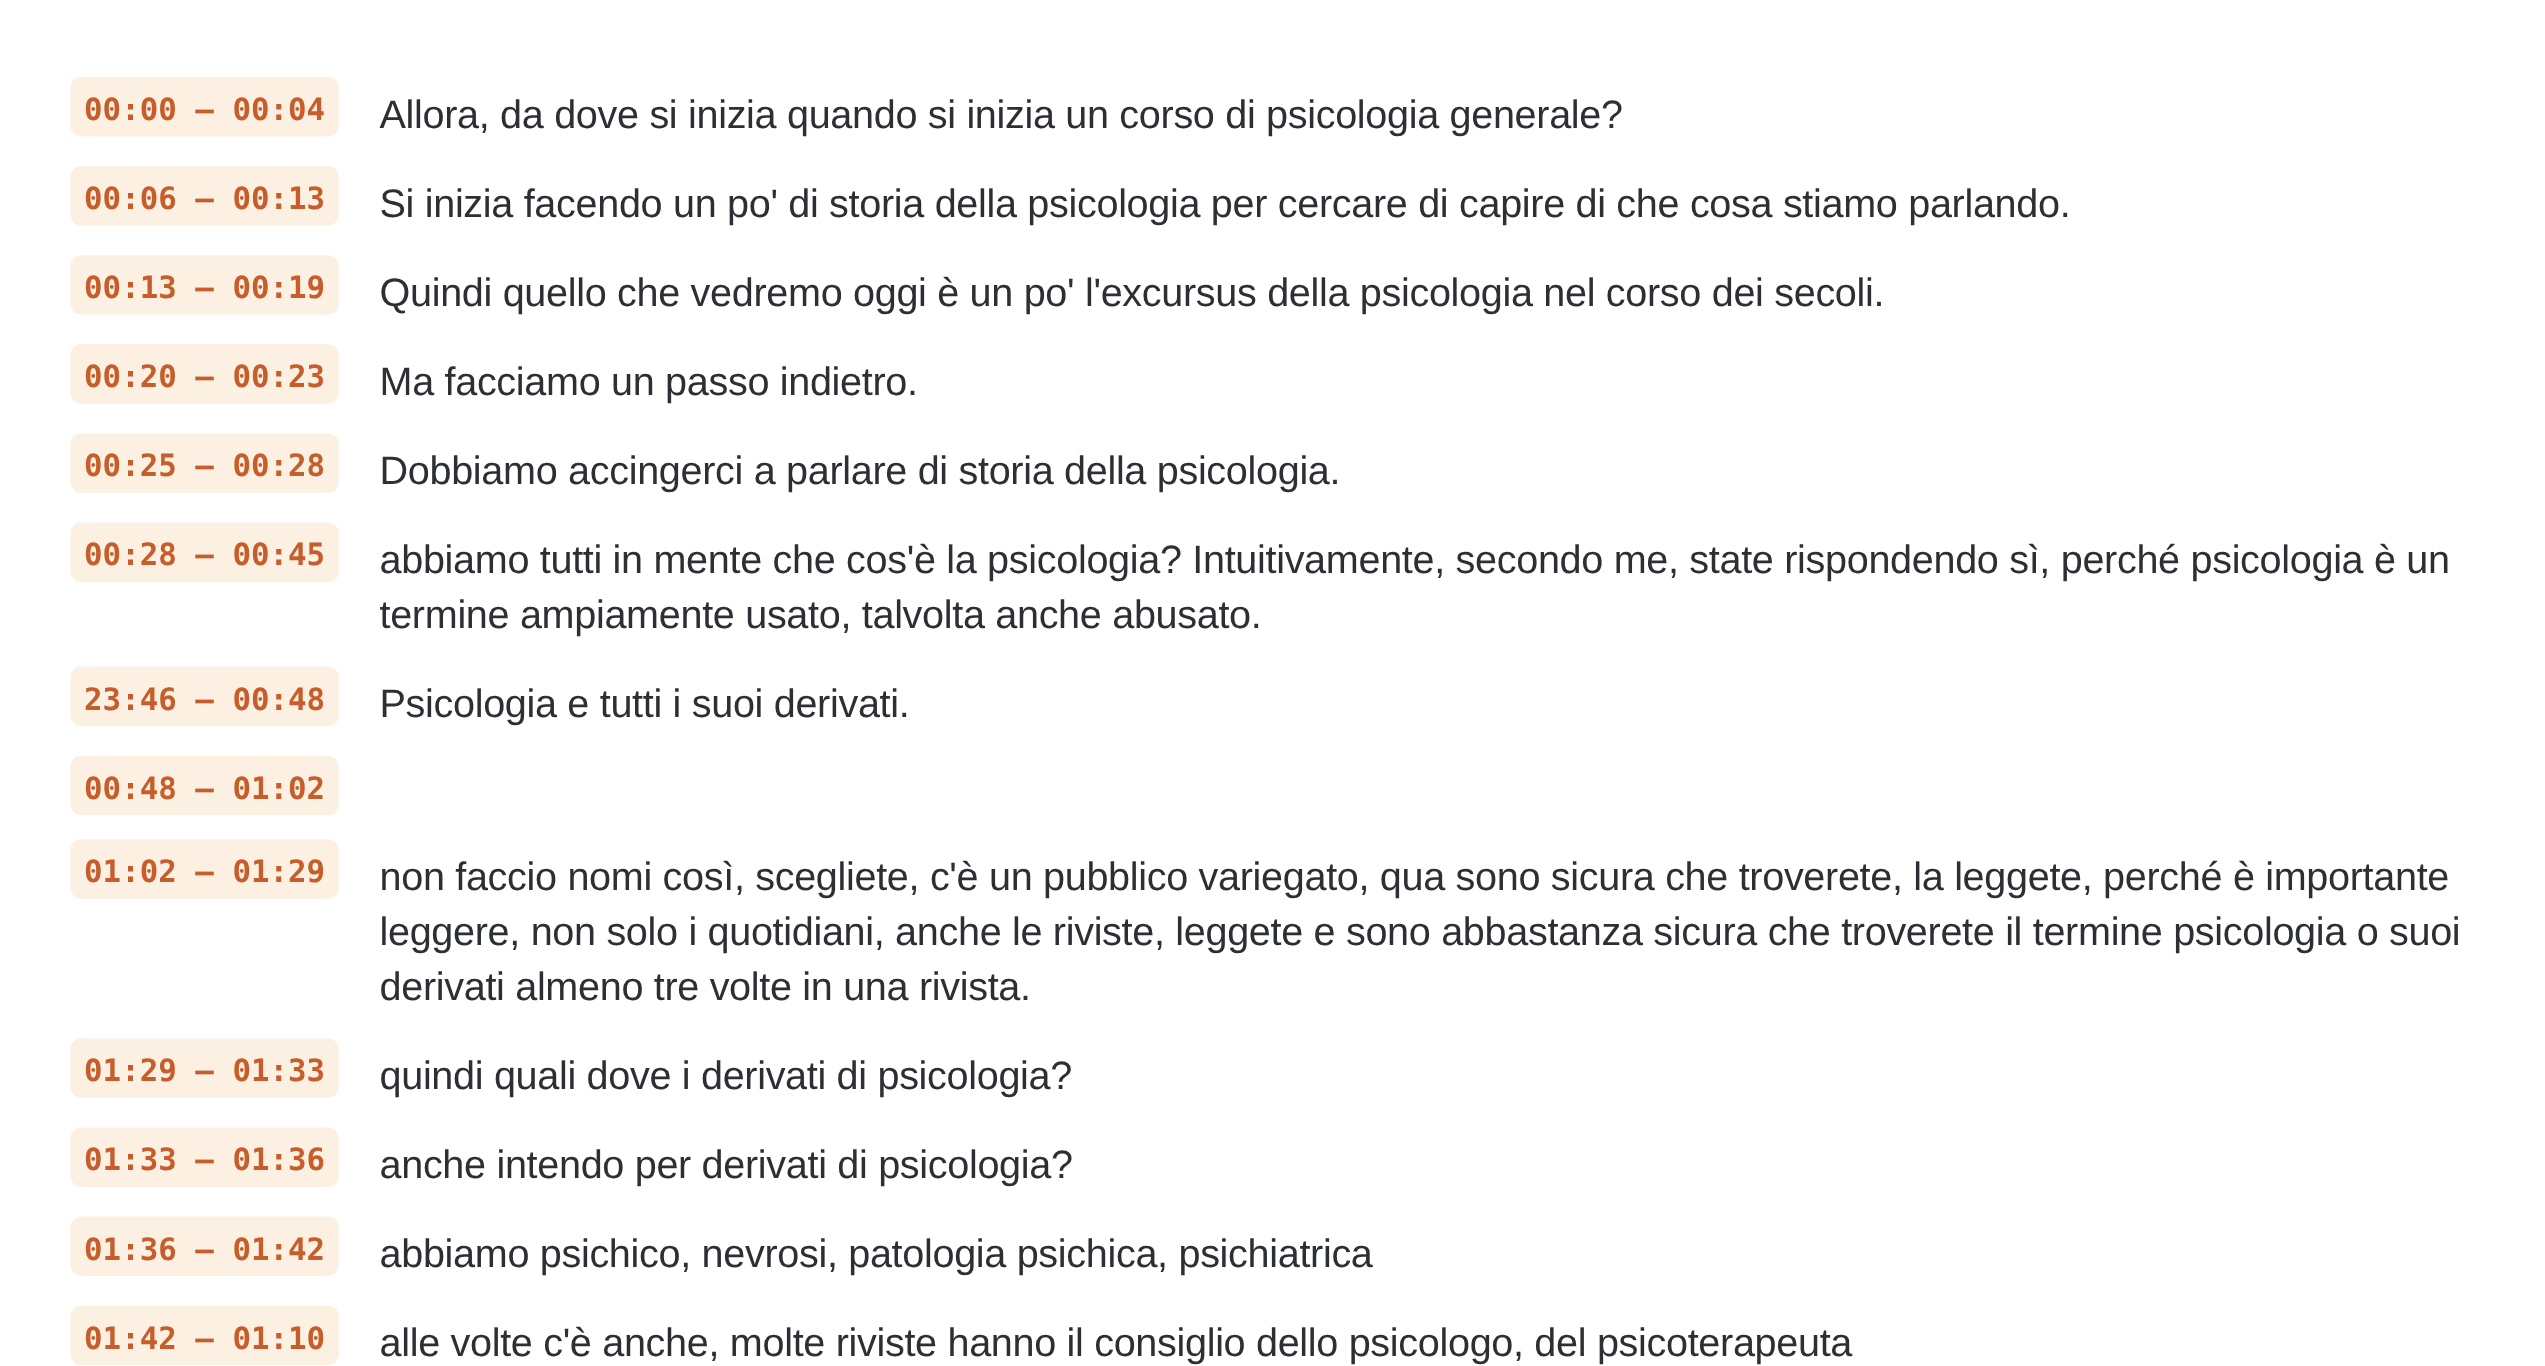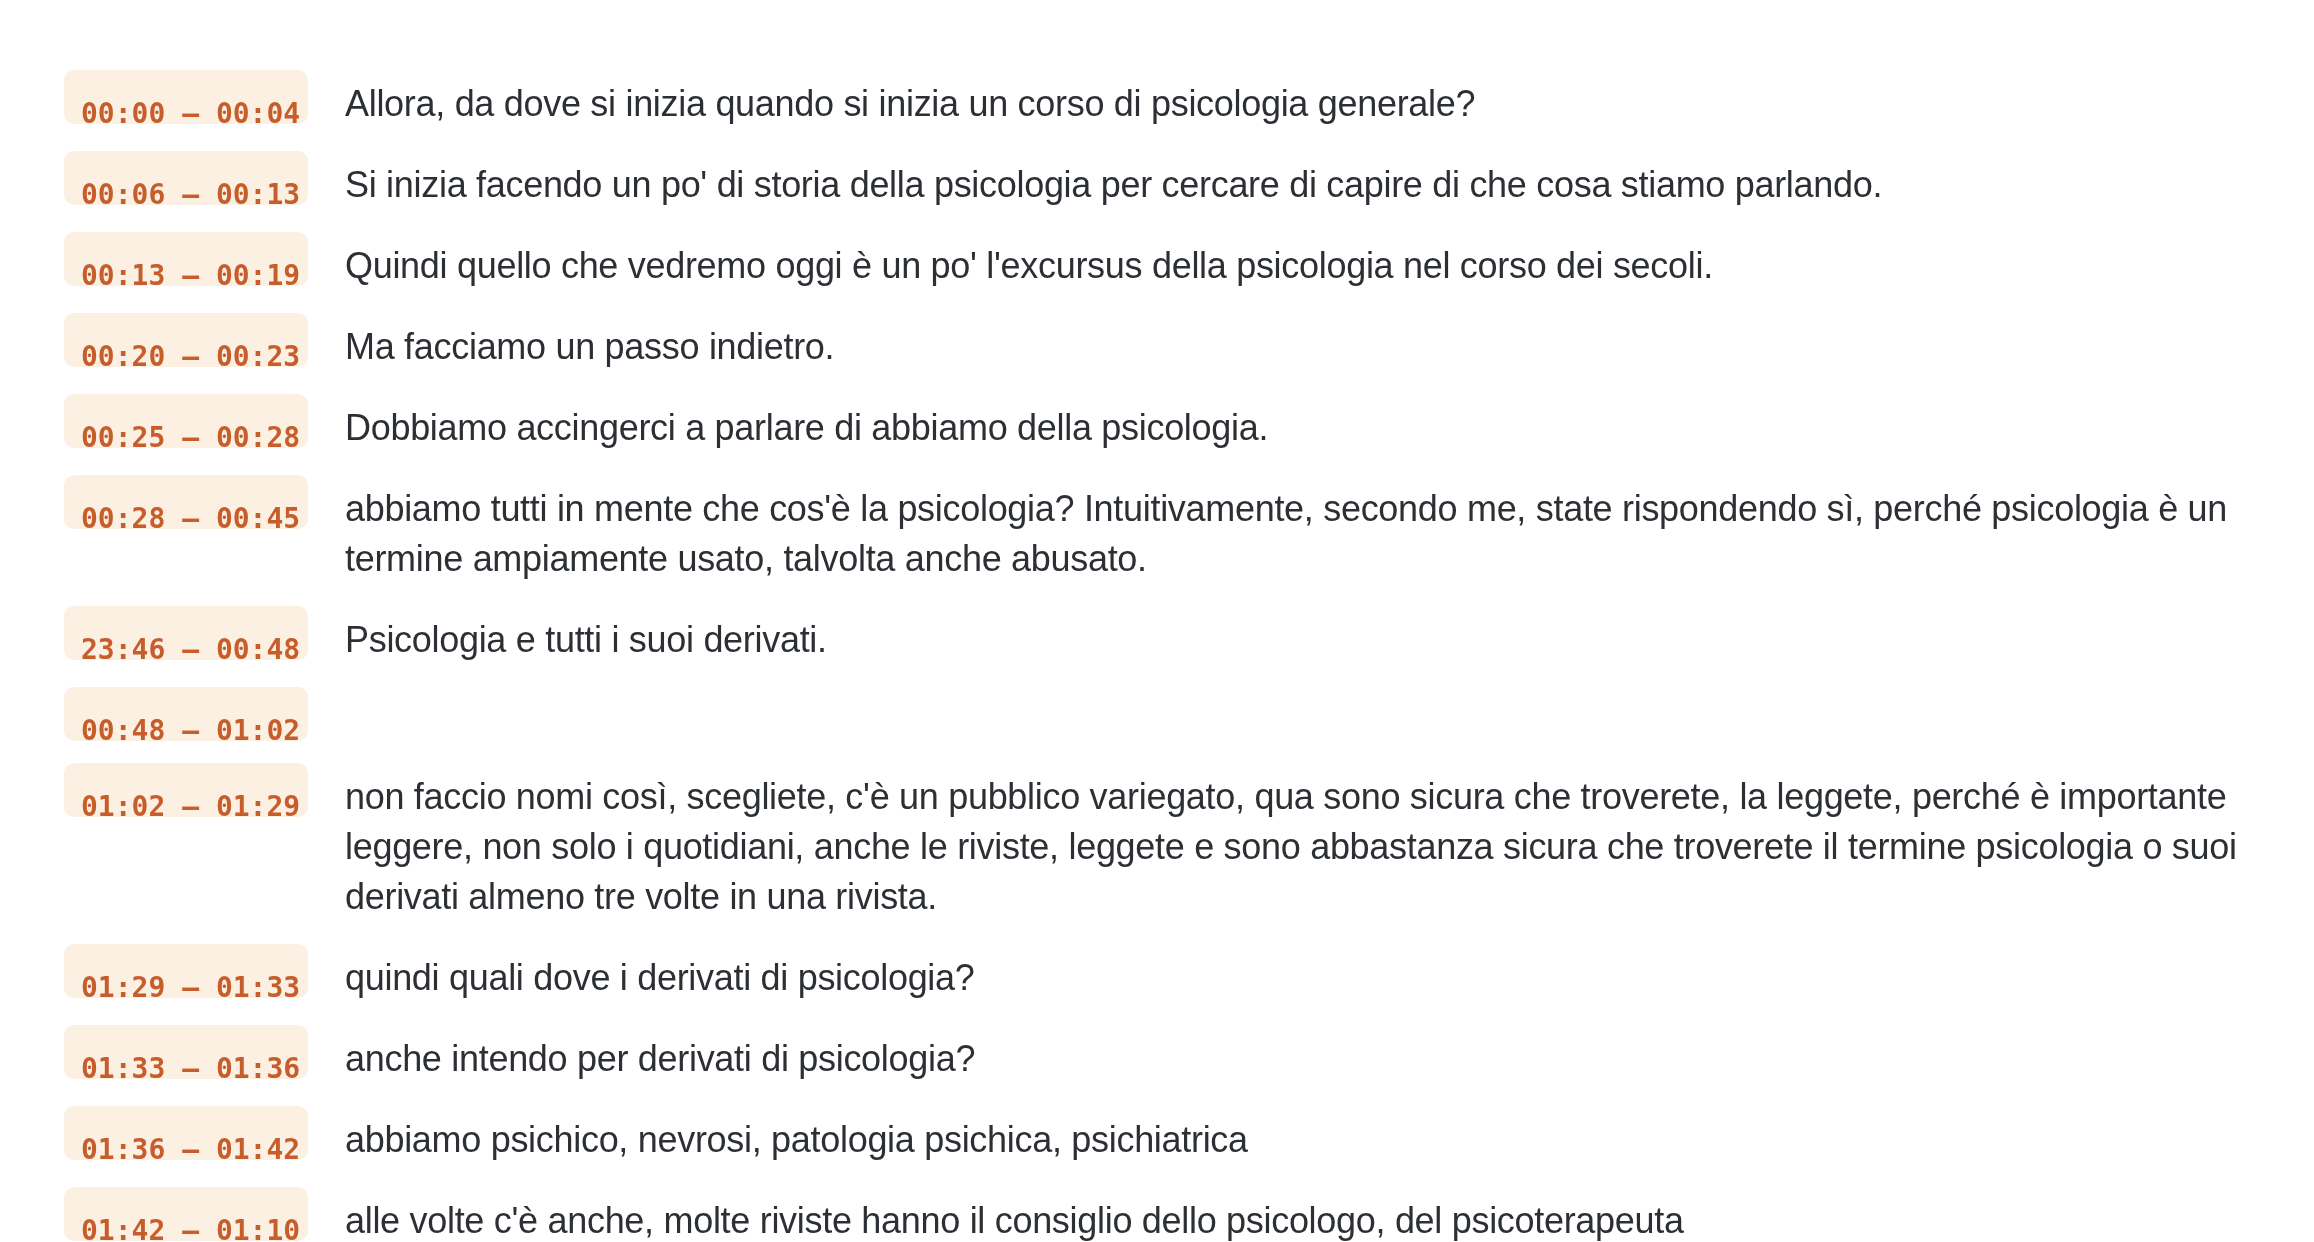--- a/index.html
+++ b/index.html
@@ -28,7 +28,7 @@
     height: 54px;
     margin-right: 37px;
     border: 0;
-    padding: 17px;
+    padding: 3px;
     border-radius: 10px;
     background: var(--badge-bg, #FBF0E2);
     color: var(--badge-fg, #C65D2B);

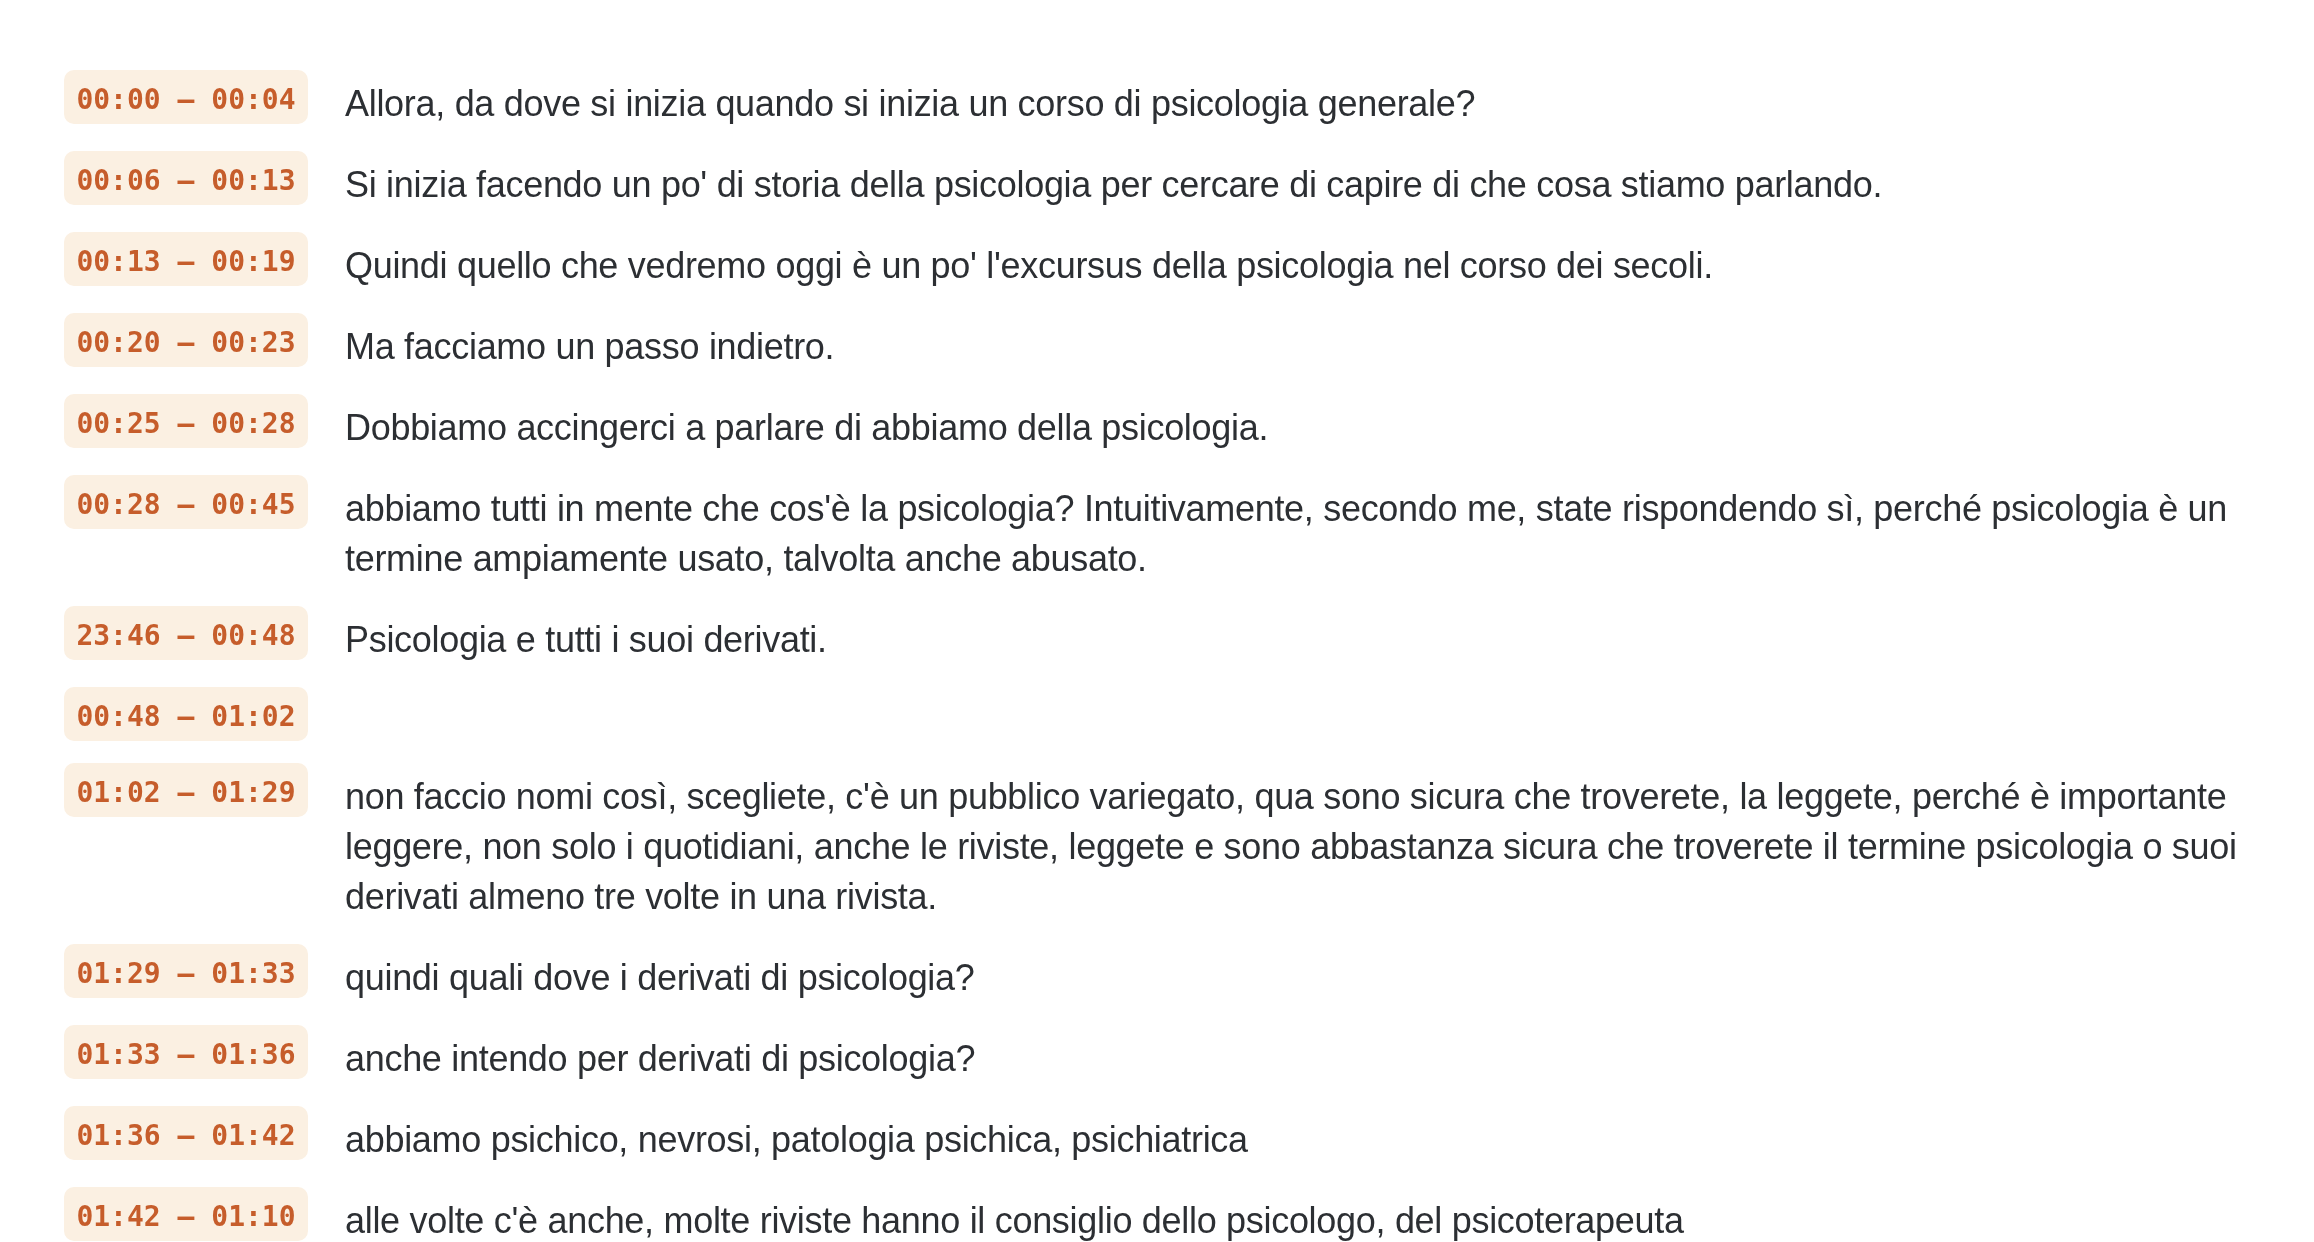--- a/index.html
+++ b/index.html
@@ -86,7 +86,7 @@
     <button class="time-badge">
       <span>00:25</span><span> – </span><span>00:28</span>
     </button>
-    <p class="seg-text">Dobbiamo accingerci a parlare di abbiamo della psicologia.</p>
+    <p class="seg-text">Dobbiamo accingerci a parlare di storia della psicologia.</p>
   </div>
 
   <div class="row">

